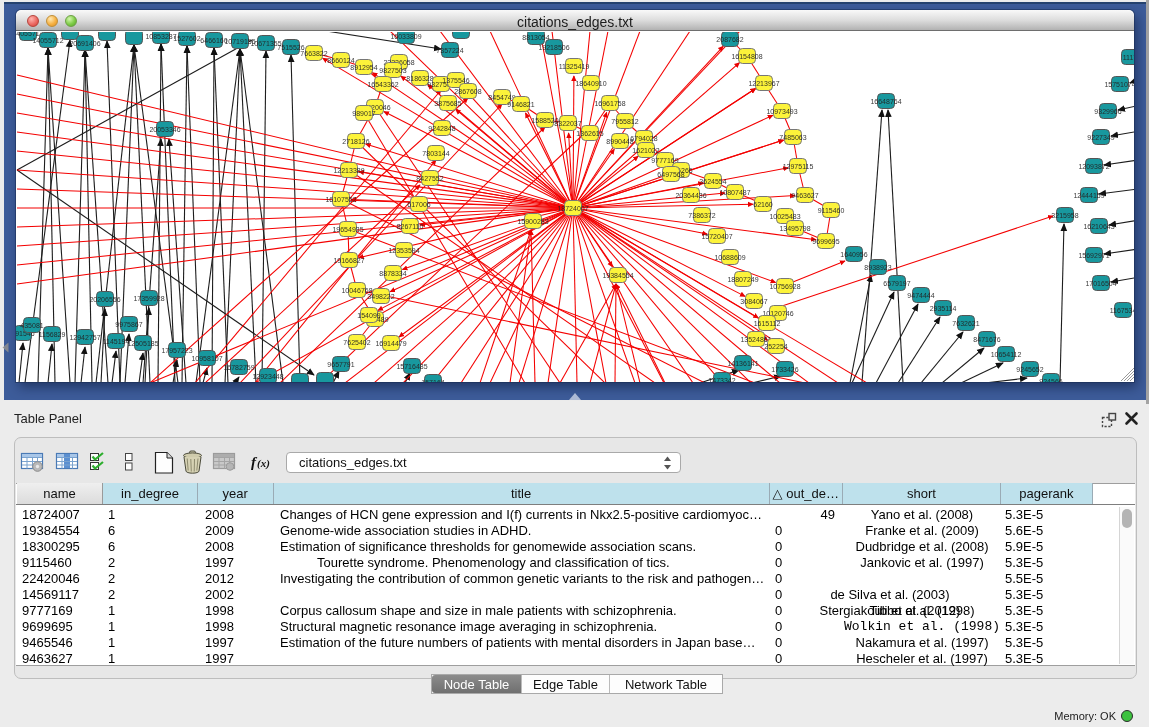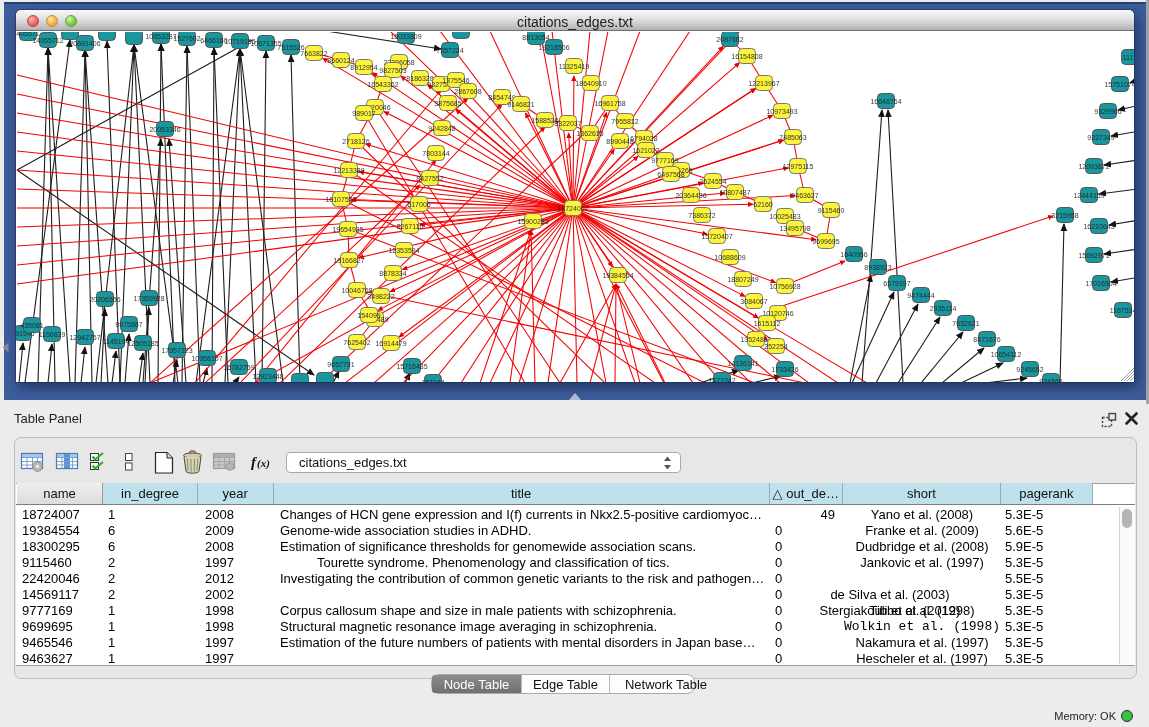--- a/index.html
+++ b/index.html
@@ -32,7 +32,7 @@
 #vsb{position:absolute;left:1119px;top:507px;width:15px;height:157px;background:#fafafa;border-left:1px solid #d5d5d5}
 #vsbthumb{position:absolute;left:2px;top:2px;width:10px;height:19px;background:#b4b4b4;border-radius:5px}
 
-#tabs{position:absolute;left:431px;top:674px;width:264px;height:20px;background:#fdfdfd;border:1px solid #a9a9a9;border-radius:8px;display:flex}
+#tabs{position:absolute;left:431px;top:674px;width:292px;height:20px;background:#fdfdfd;border:1px solid #a9a9a9;border-radius:0;display:flex}
 #tabs .tab{flex:0 0 auto;text-align:center;font-size:13px;color:#111;padding-top:2px}
 #tabs .sel{background:linear-gradient(#8c8c8c,#6f6f6f);color:#fff;border-radius:3px 0 0 3px}
 #mem{position:absolute;right:33px;top:710px;font-size:11px;color:#222}

